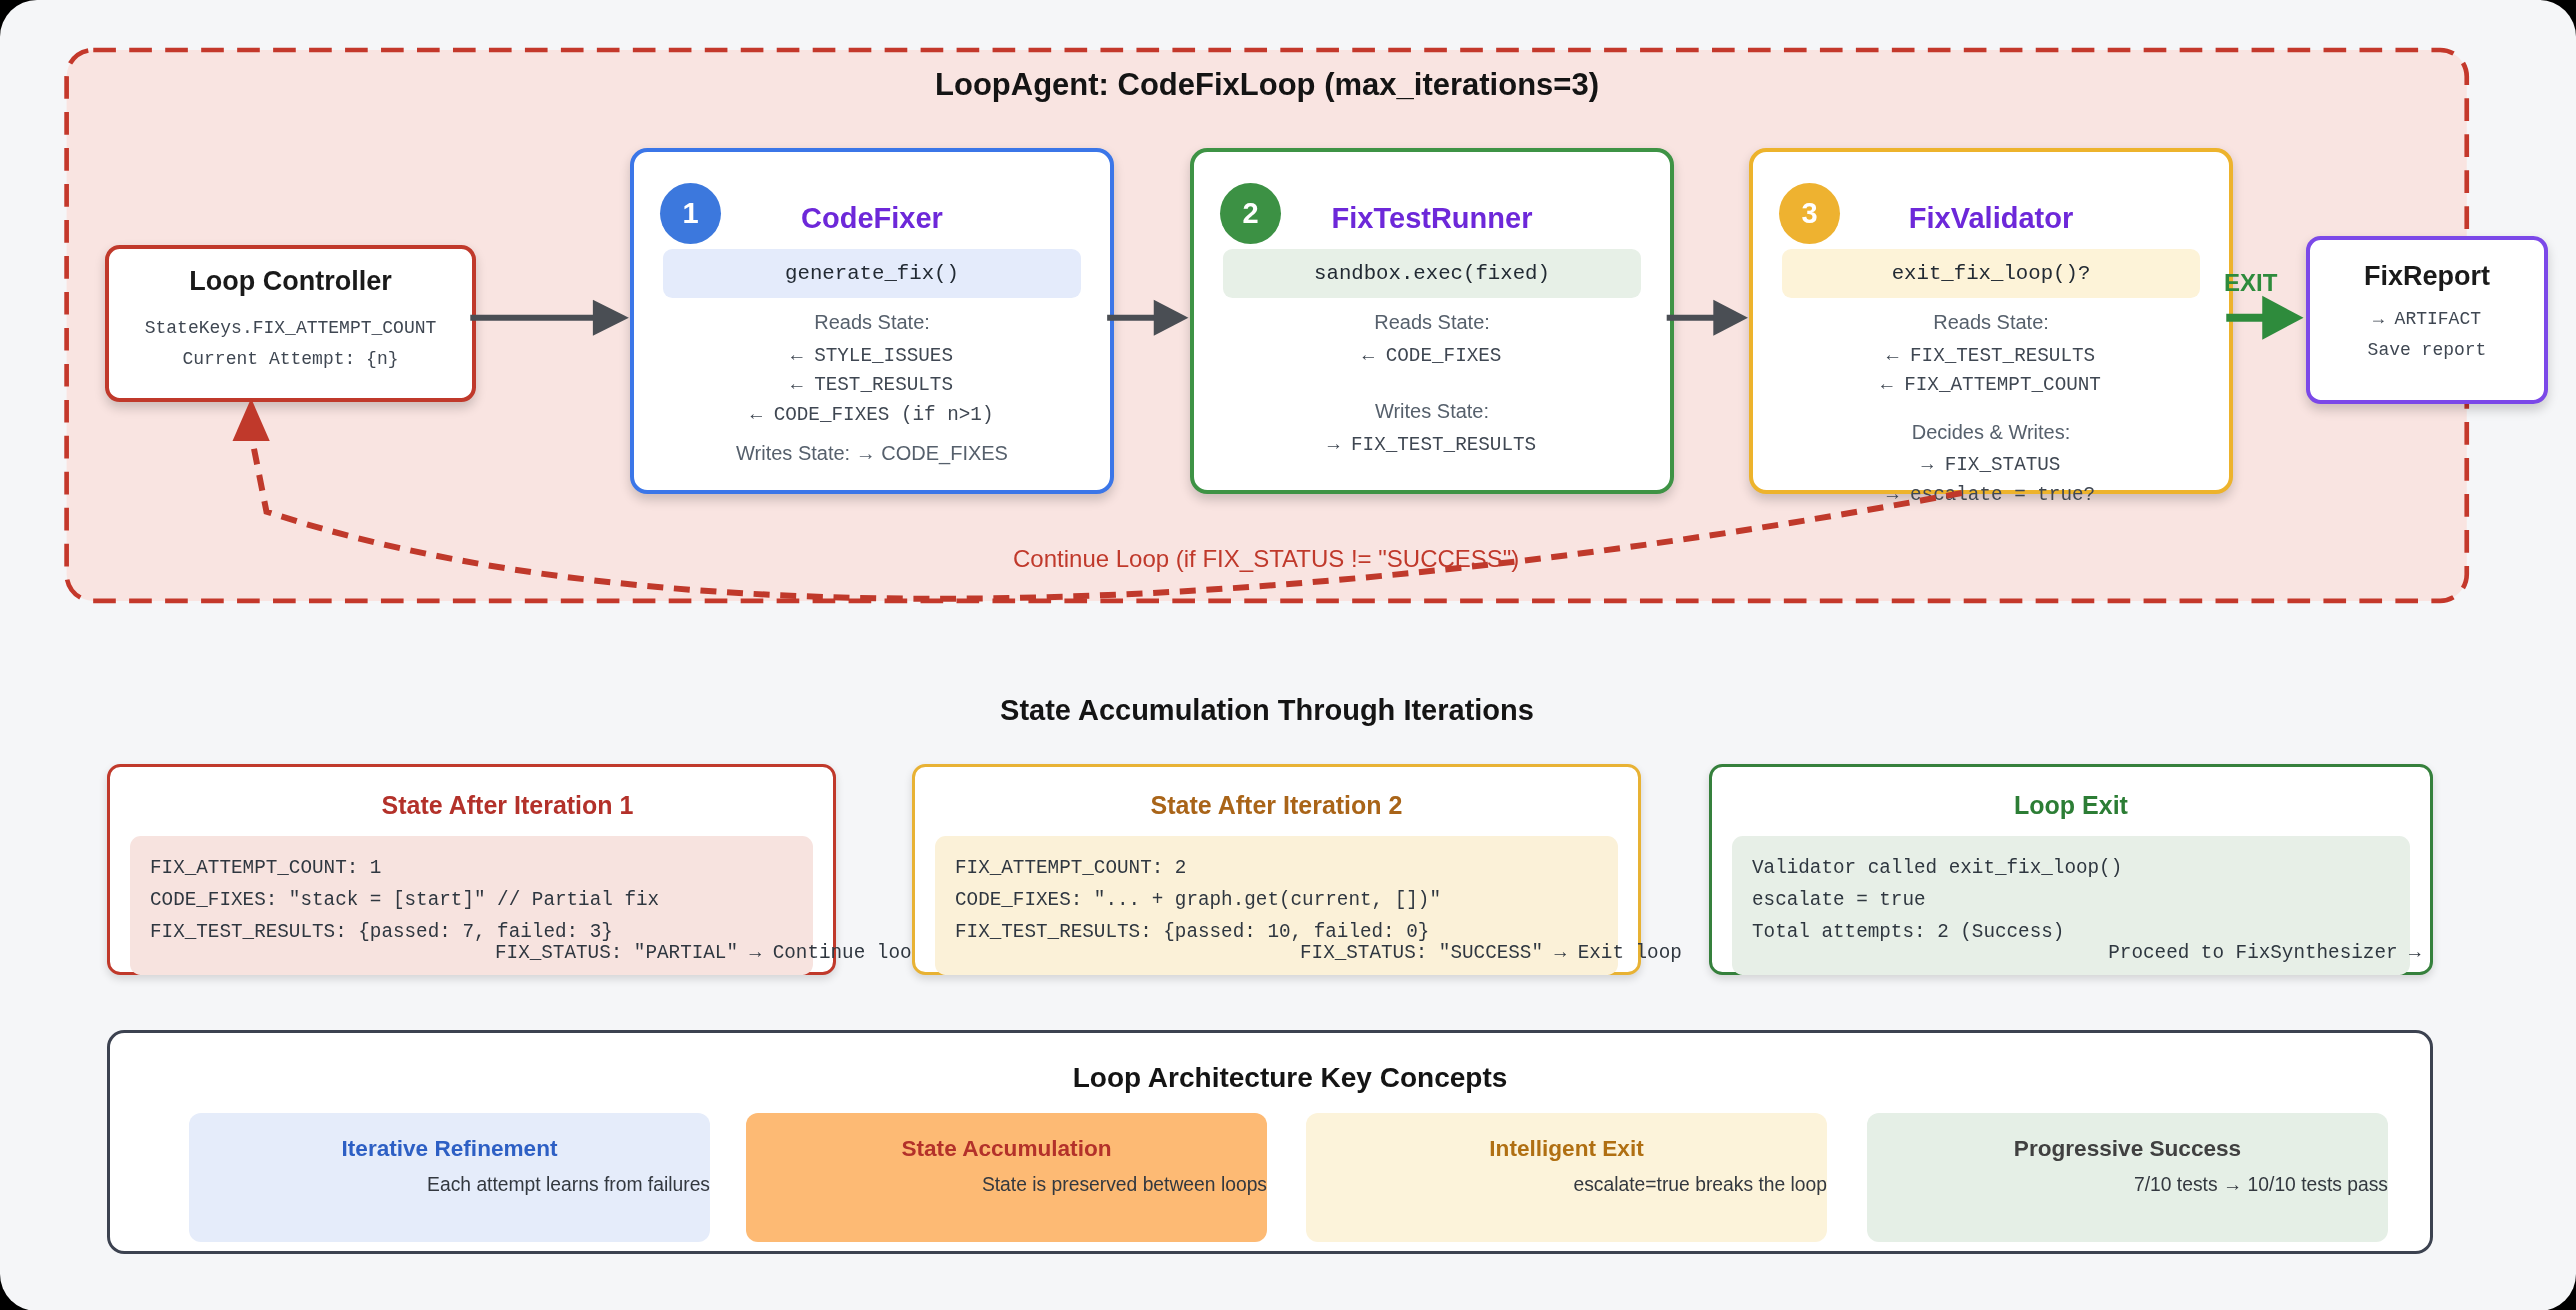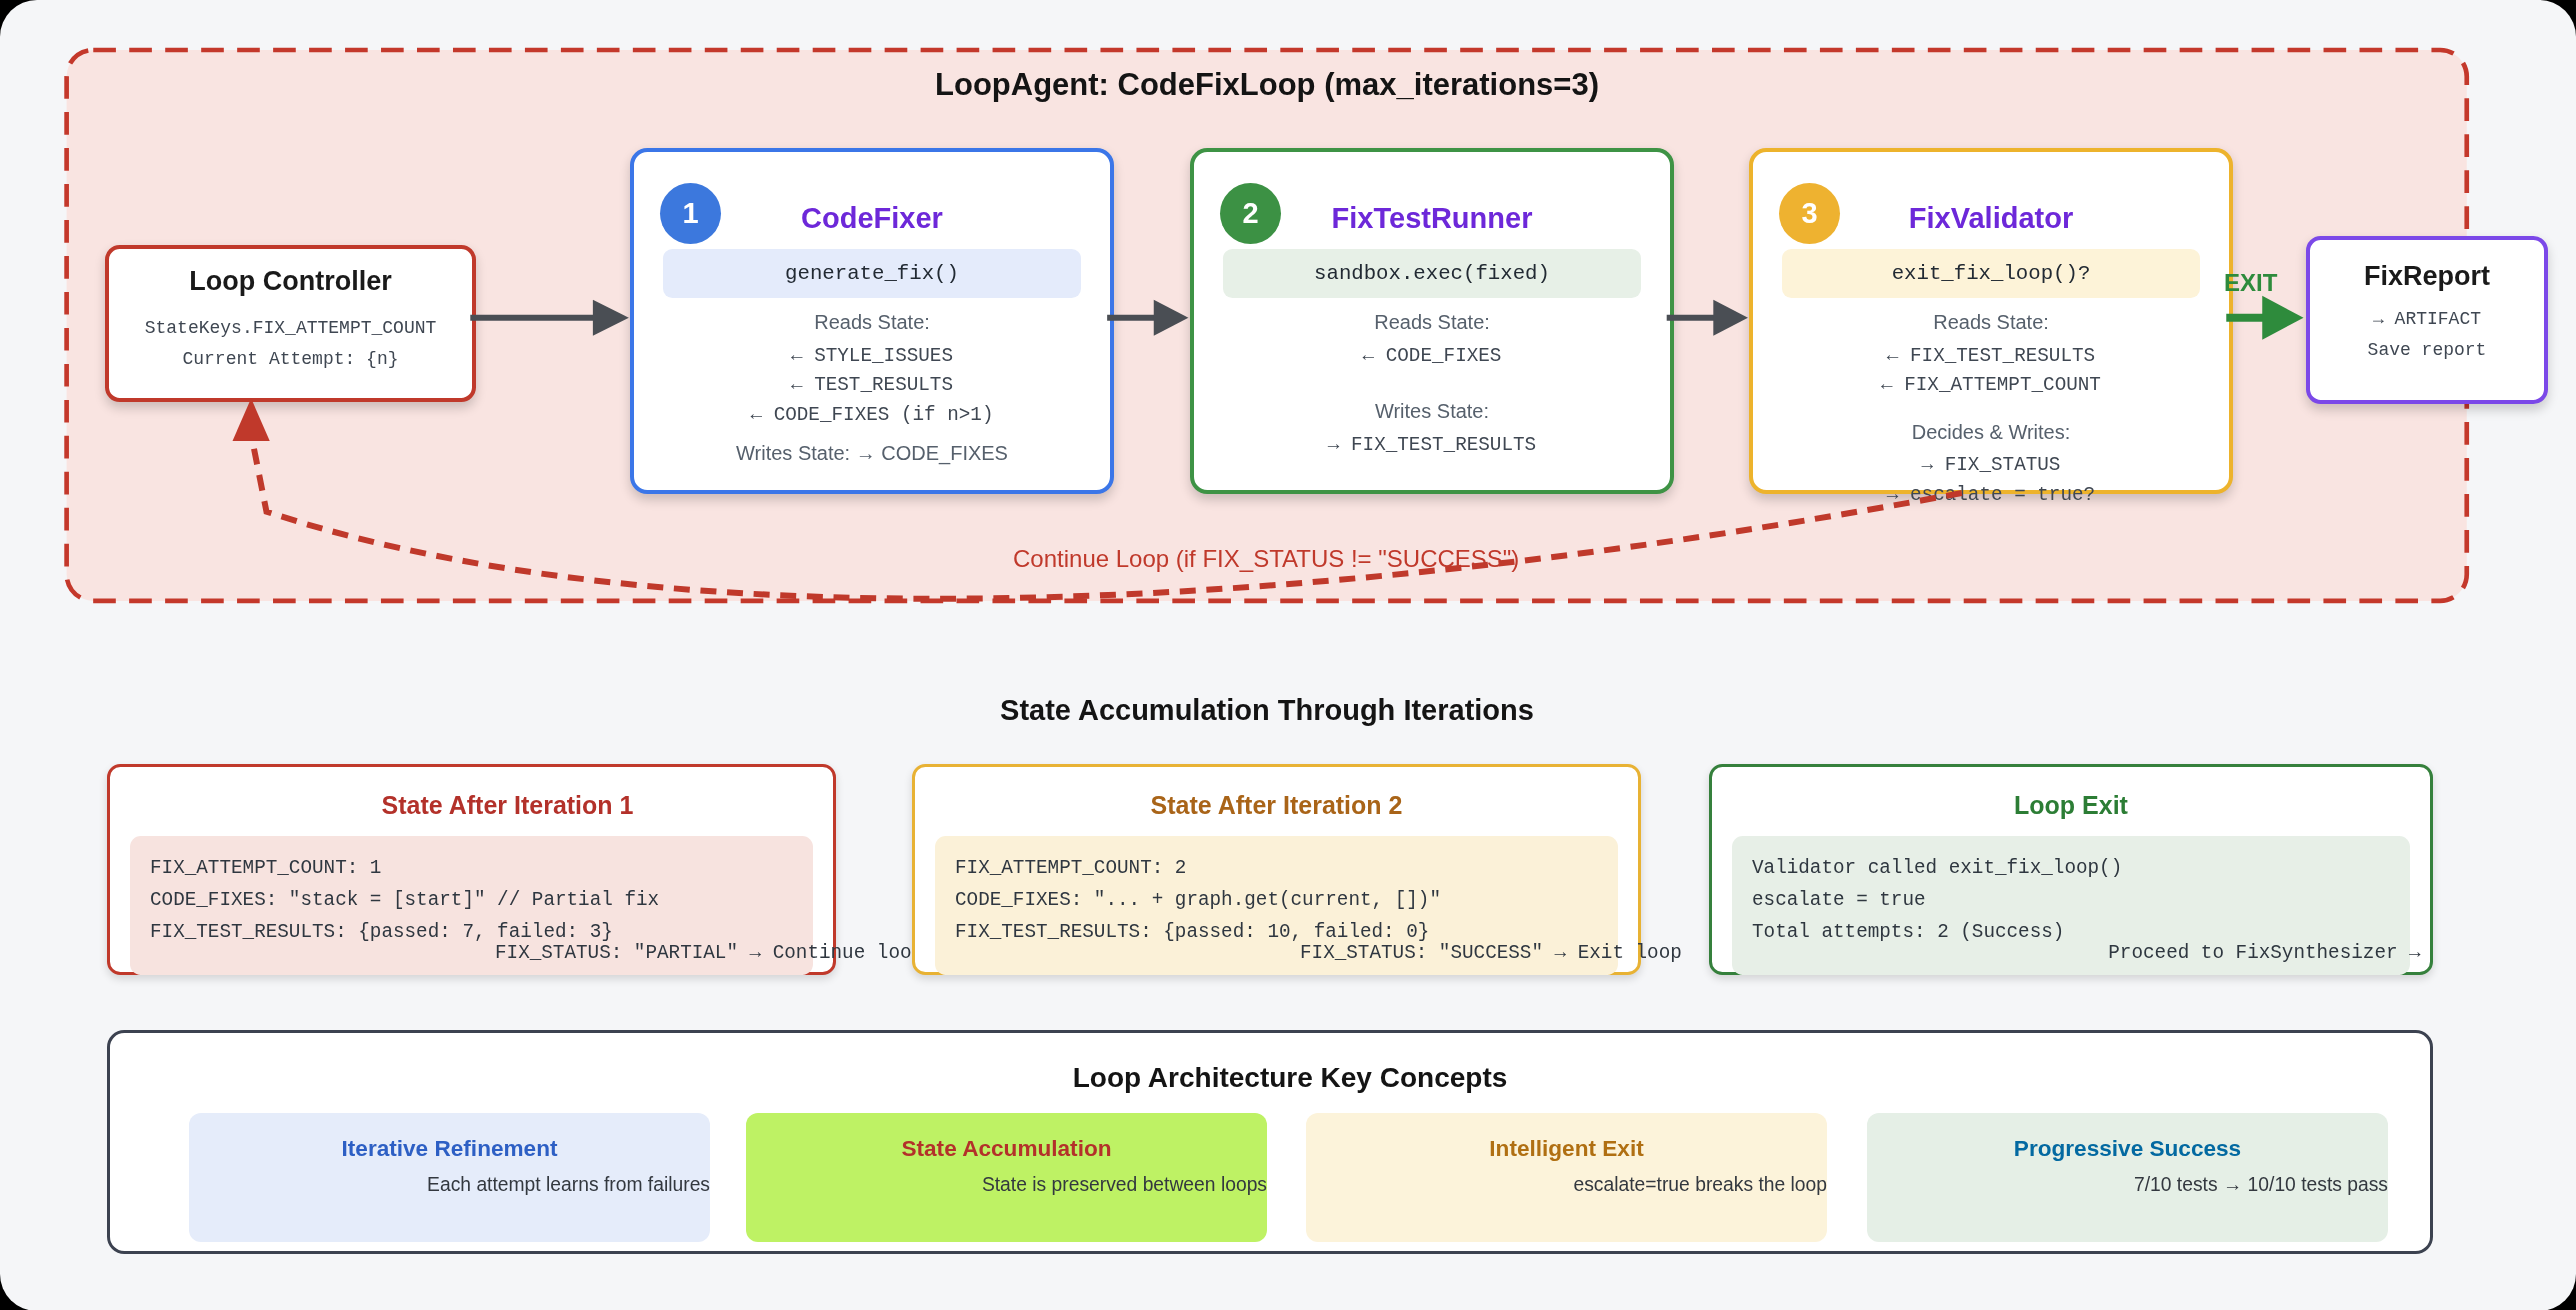--- a/index.html
+++ b/index.html
@@ -180,7 +180,7 @@
       <div class="abs c-title" style="color:#2d5fc4;">Iterative Refinement</div>
       <div class="abs c-desc">Each attempt learns from failures</div>
     </div>
-    <div class="abs card" style="left:636px;background:#bef264;">
+    <div class="abs card" style="left:636px;background:#fdba74;">
       <div class="abs c-title" style="color:#b3312a;">State Accumulation</div>
       <div class="abs c-desc">State is preserved between loops</div>
     </div>

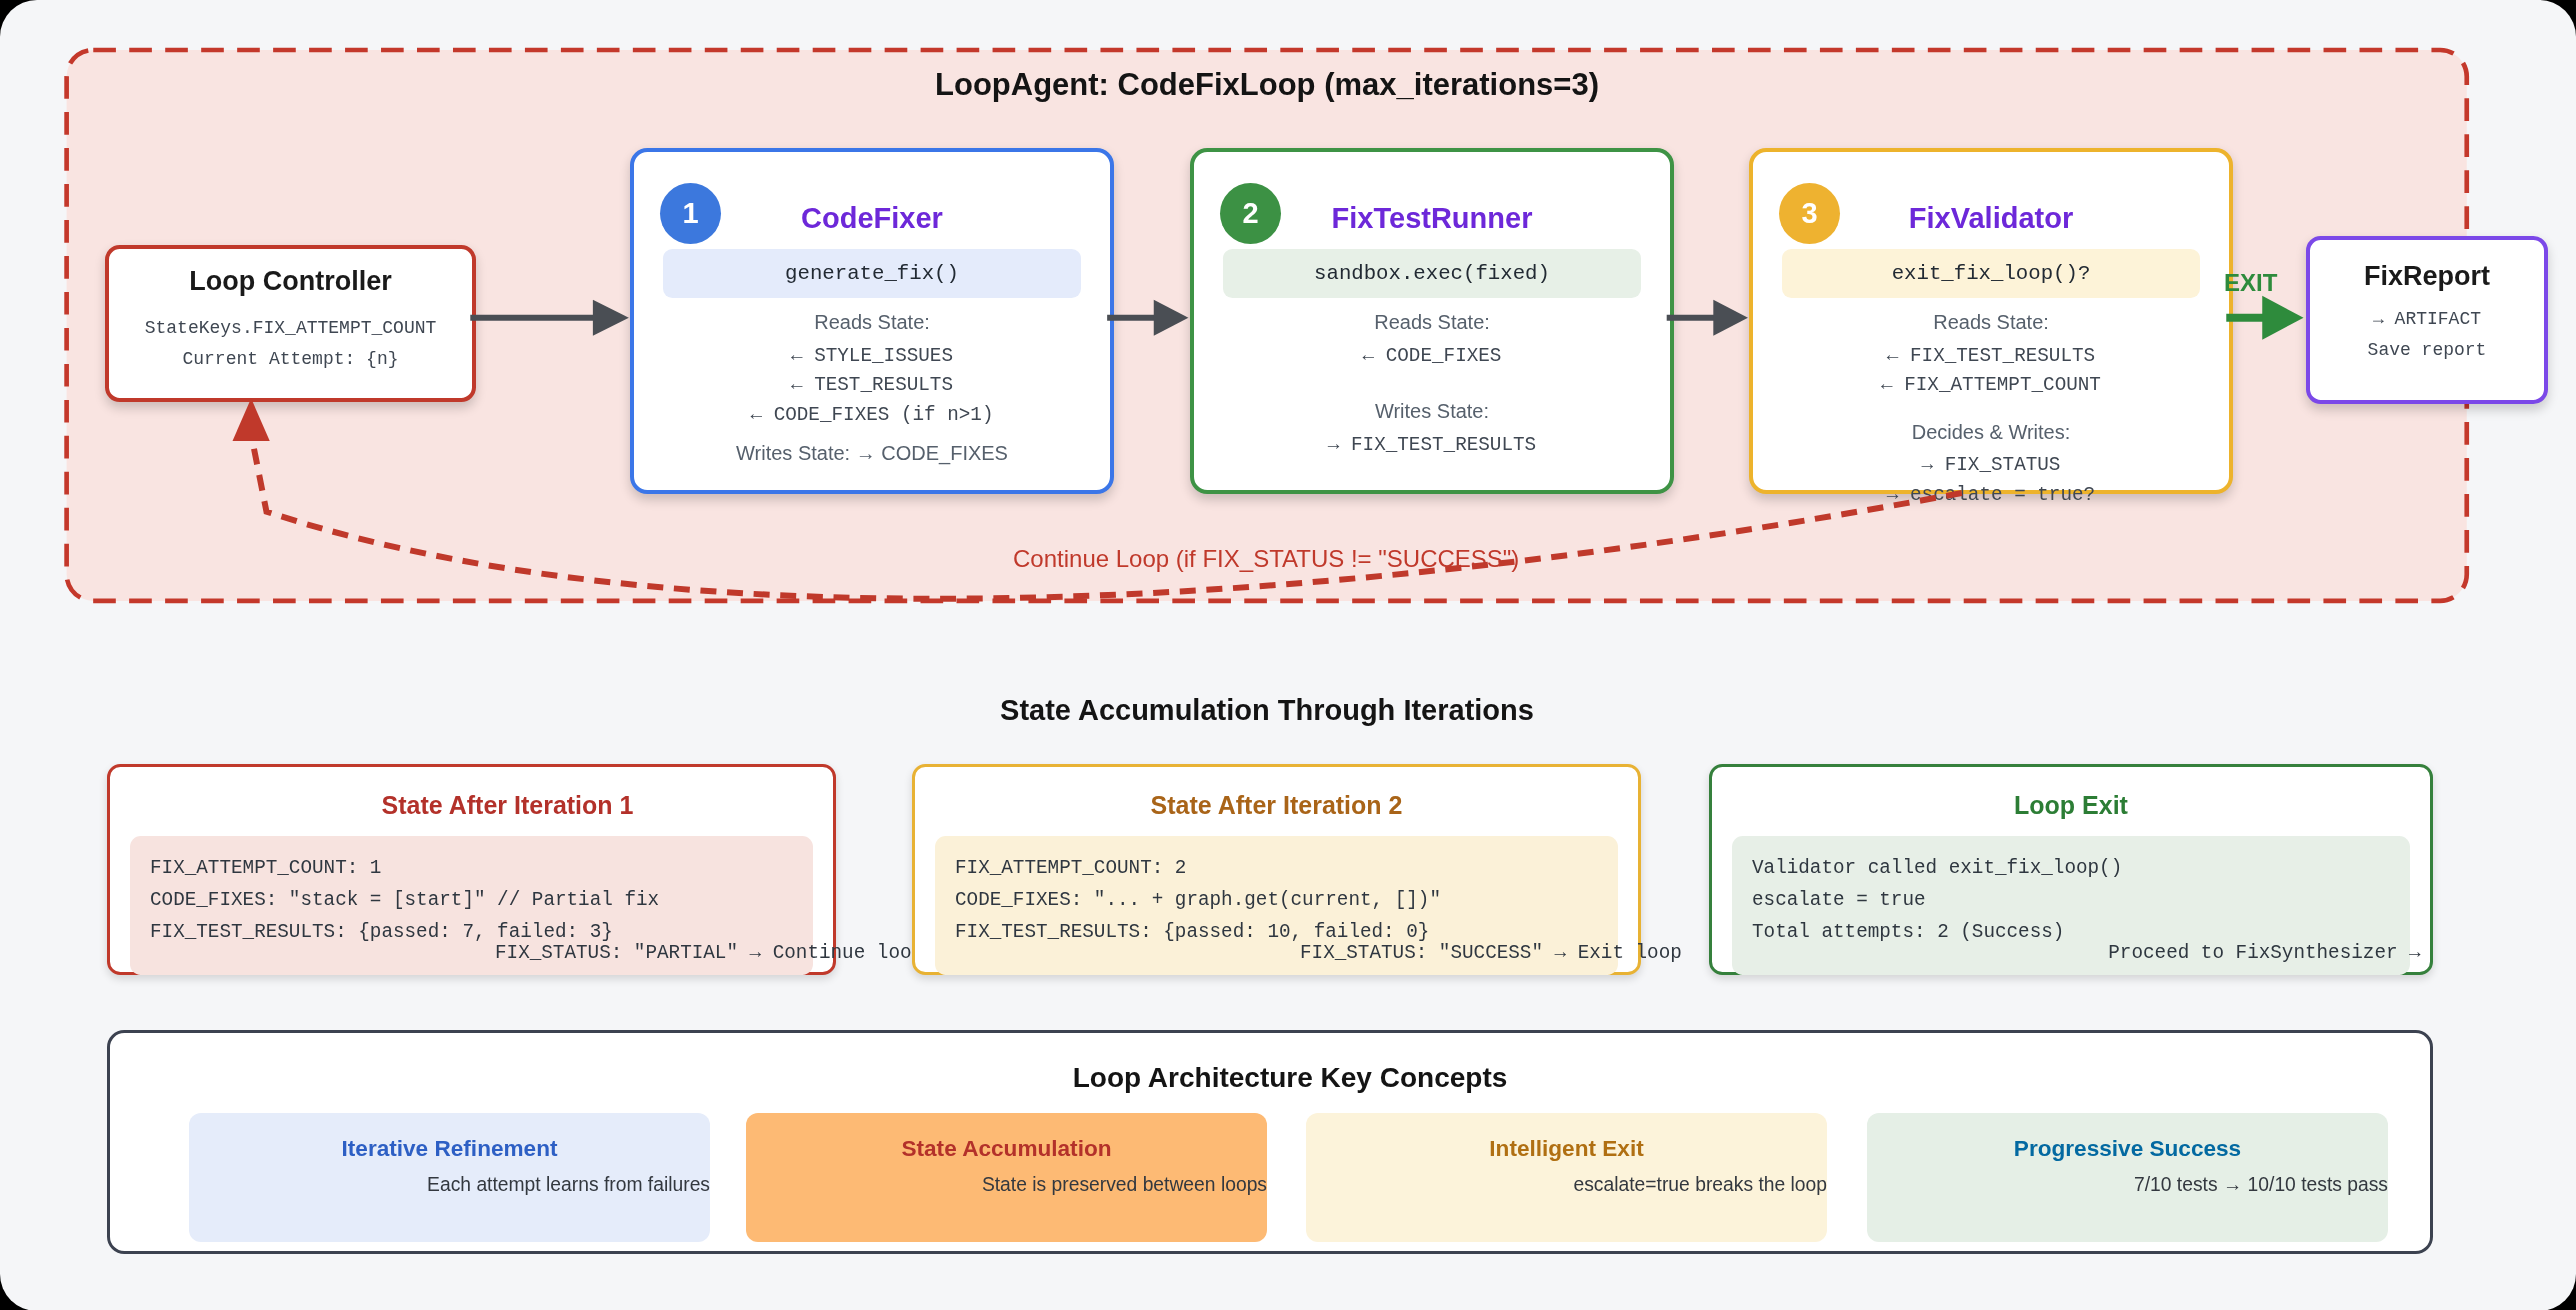--- a/index.html
+++ b/index.html
@@ -189,7 +189,7 @@
       <div class="abs c-desc">escalate=true breaks the loop</div>
     </div>
     <div class="abs card" style="left:1757px;background:#e5efe6;">
-      <div class="abs c-title" style="color:#0369a1;">Progressive Success</div>
+      <div class="abs c-title" style="color:#404040;">Progressive Success</div>
       <div class="abs c-desc">7/10 tests → 10/10 tests pass</div>
     </div>
   </div>

